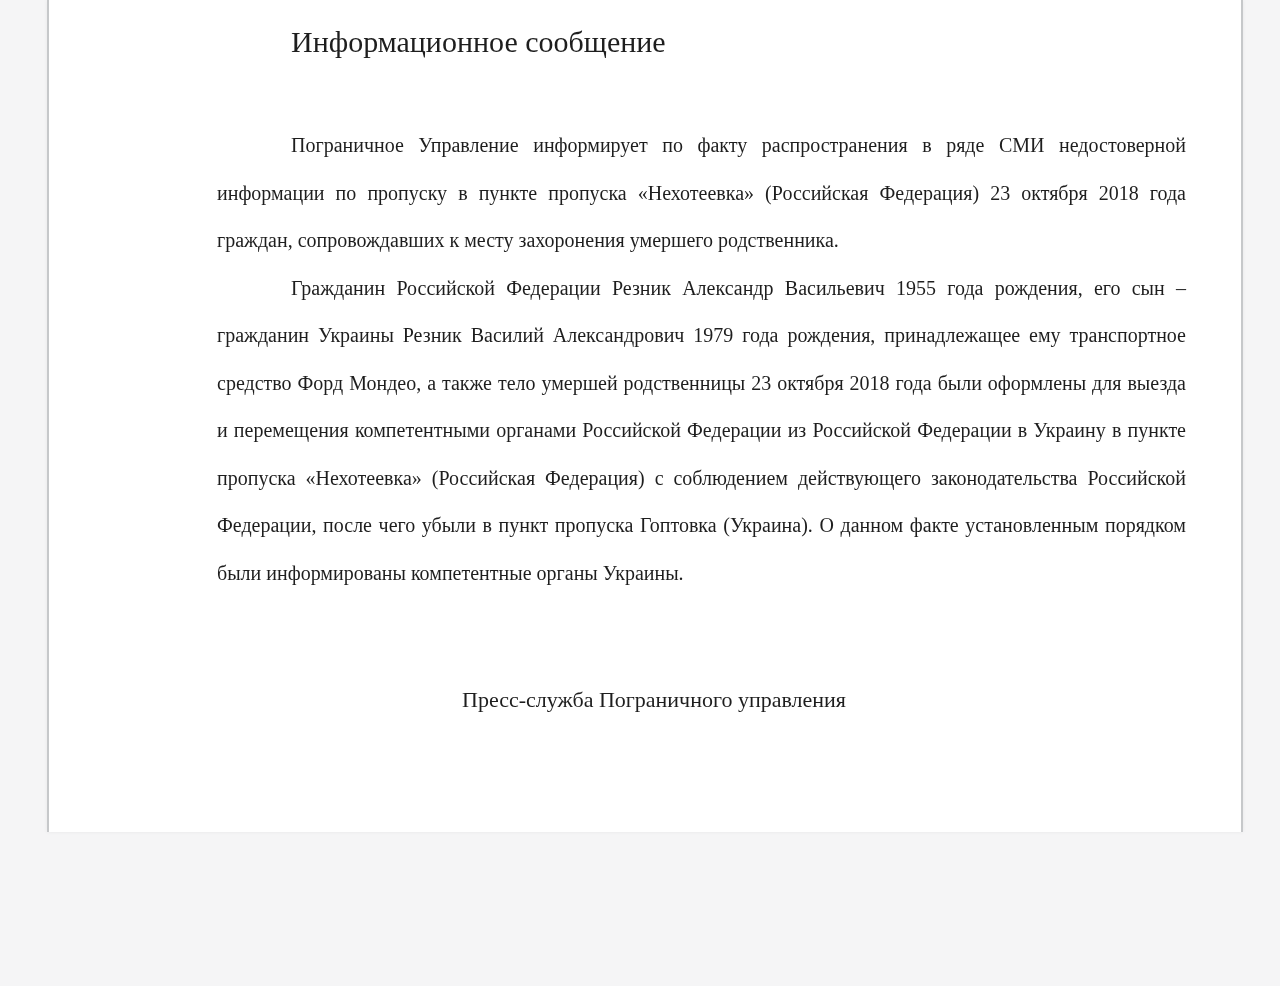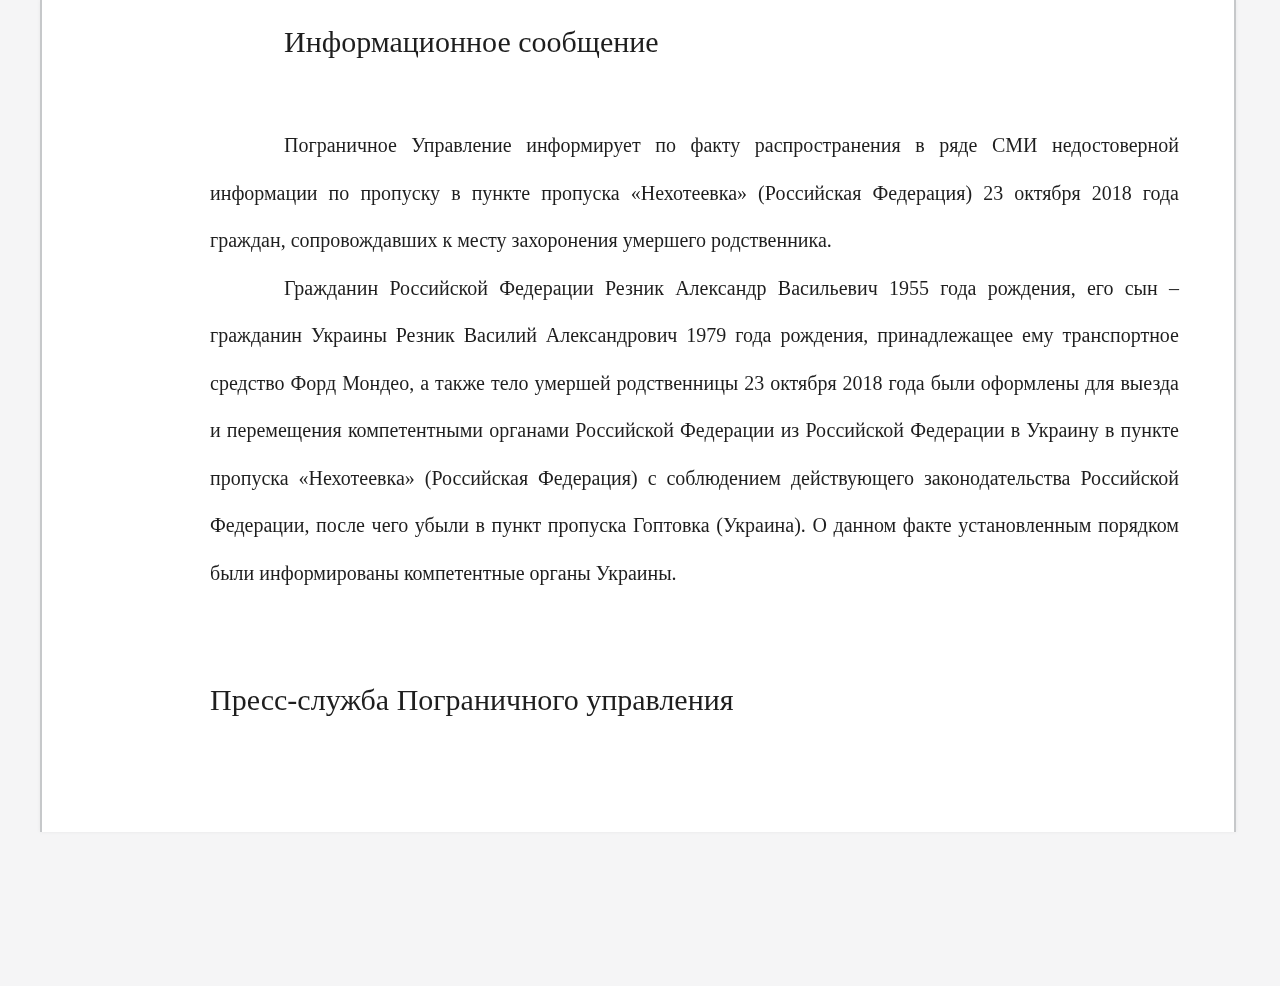--- a/index.html
+++ b/index.html
@@ -21,7 +21,7 @@
   }
   .paper{
     position:absolute;
-    left:40px;top:0;
+    left:47px;top:0;
     width:1196px;height:832px;
     box-sizing:border-box;
     background:var(--paper);

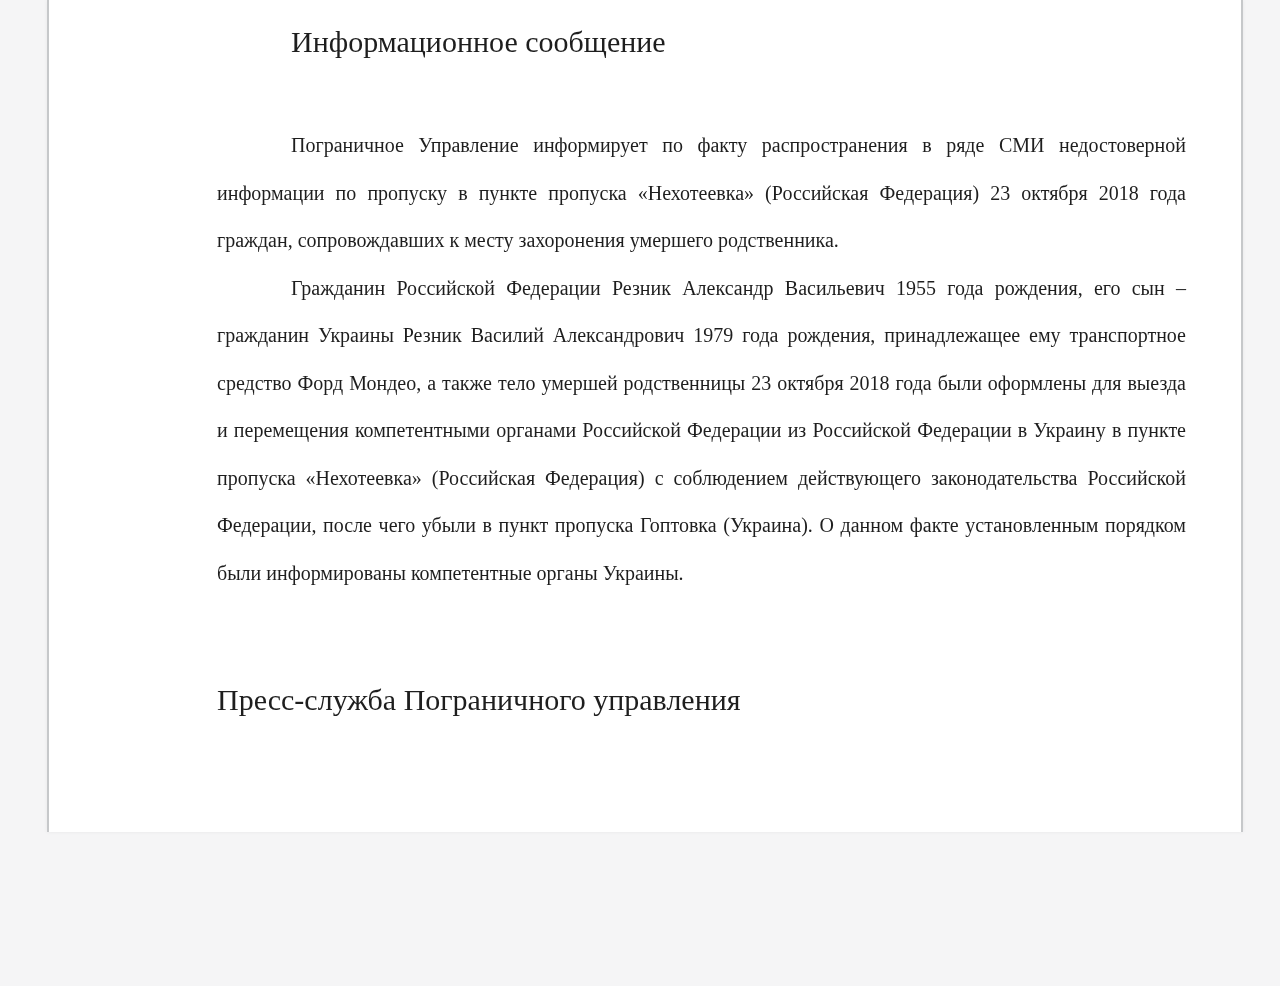--- a/index.html
+++ b/index.html
@@ -52,10 +52,10 @@
   }
   .doc-signature{
     margin:79px 95px 0 0;
-    font-size:30px;
+    font-size:22px;
     color:var(--ink);
     line-height:48px;
-    text-align:left;
+    text-align:center;
     white-space:nowrap;
   }
 </style>

